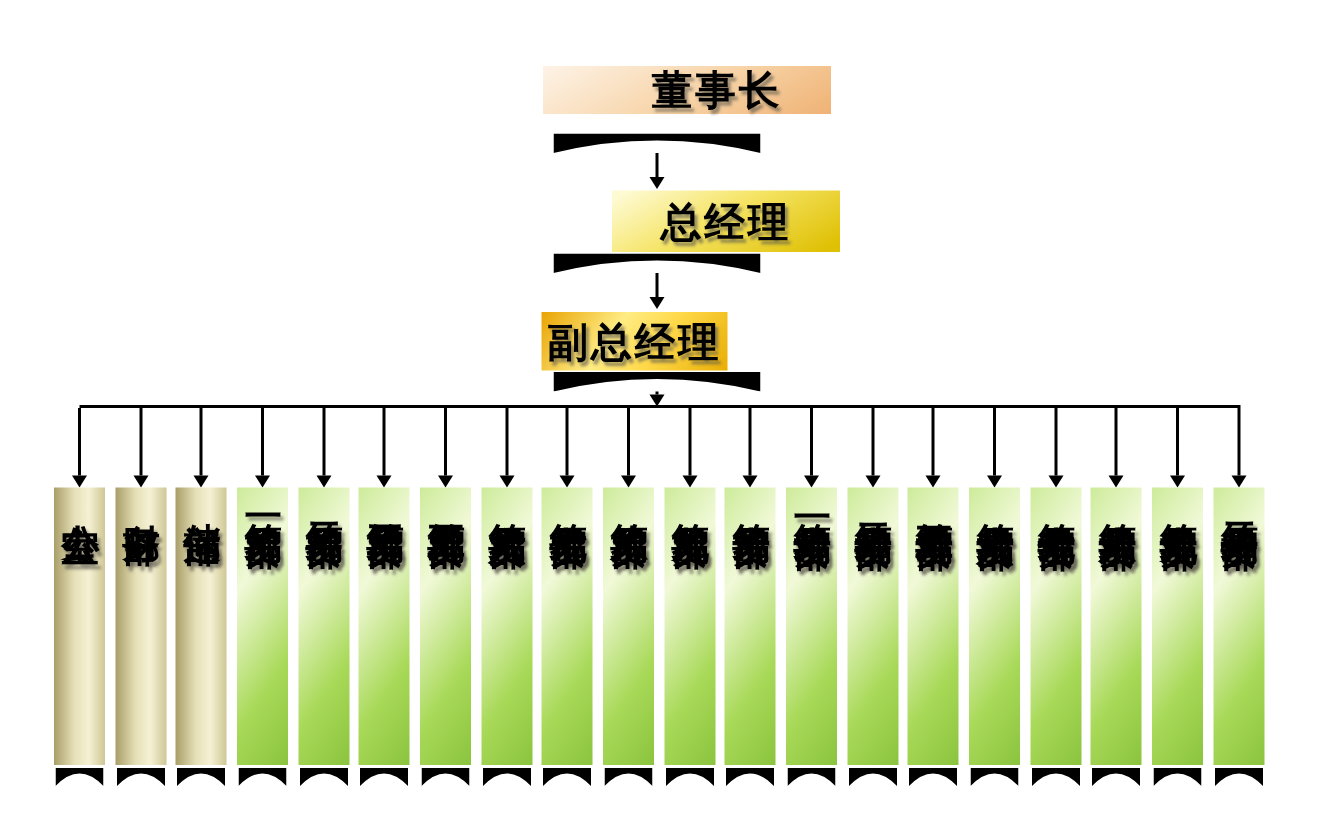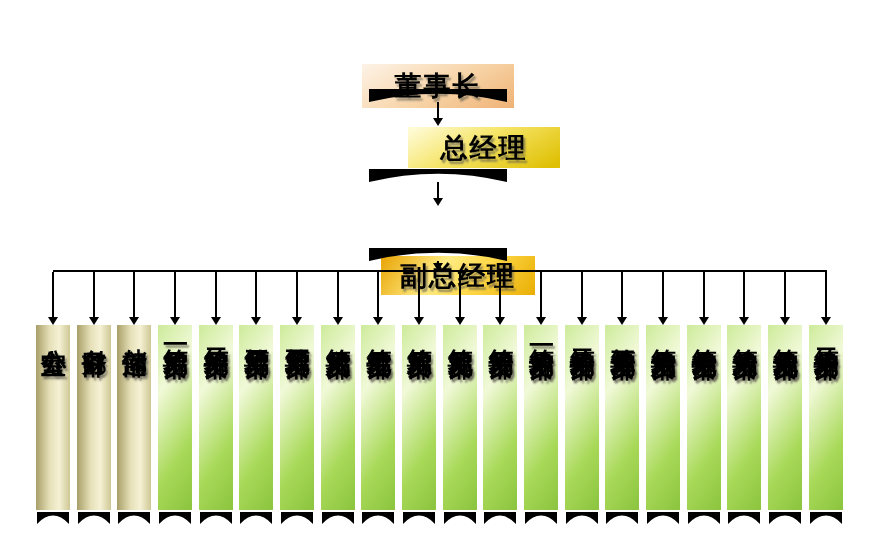--- a/index.html
+++ b/index.html
@@ -14,8 +14,8 @@
     text-shadow:2px 3px 2px rgba(95,92,80,0.65);
     letter-spacing:2px;white-space:nowrap;
   }
-  .box1{left:362px;top:64px;width:152px;height:44px;
-    background:linear-gradient(150deg,var(--peach-light) 0%,#f7d3a6 55%,var(--peach-dark) 100%);}
+  .box1{left:362px;top:44px;width:152px;height:32px;
+    background:linear-gradient(150deg,var(--peach-light) 0%,#f7d3a6 55%,var(--peach-dark) 100%);padding-left:40px;}
   .box2{left:362px;top:127px;width:152px;height:41px;
     background:linear-gradient(150deg,var(--yellow-light) 5%,#f5e465 45%,var(--yellow-dark) 95%);margin-left:46px;}
   .box3{left:381px;top:208px;width:154px;height:39px;

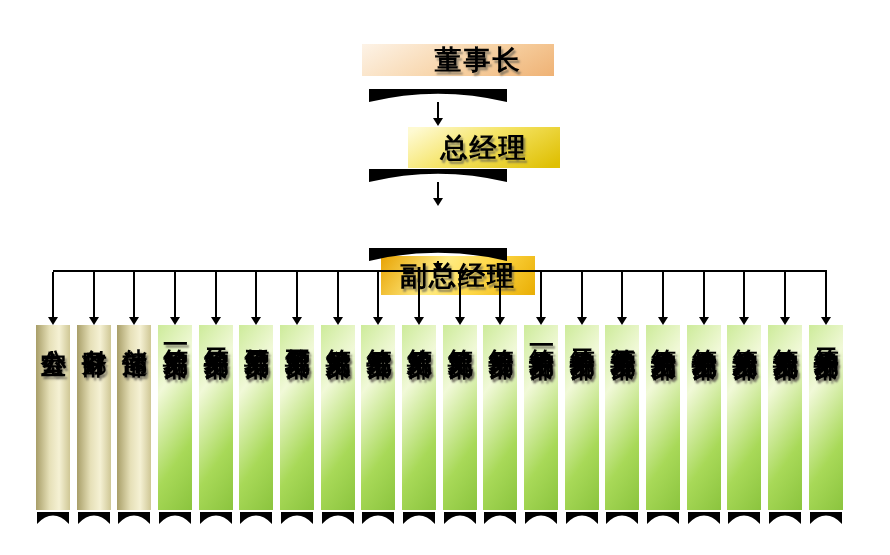--- a/index.html
+++ b/index.html
@@ -18,8 +18,8 @@
     background:linear-gradient(150deg,var(--peach-light) 0%,#f7d3a6 55%,var(--peach-dark) 100%);padding-left:40px;}
   .box2{left:362px;top:127px;width:152px;height:41px;
     background:linear-gradient(150deg,var(--yellow-light) 5%,#f5e465 45%,var(--yellow-dark) 95%);margin-left:46px;}
-  .box3{left:381px;top:208px;width:154px;height:39px;
-    background:linear-gradient(125deg,var(--gold-dark) 0%,var(--gold-light) 38%,#ffd94a 62%,#e9ae04 100%);margin-top:48px;}
+  .box3{left:361px;top:208px;width:124px;height:39px;
+    background:linear-gradient(125deg,var(--gold-dark) 0%,var(--gold-light) 38%,#ffd94a 62%,#e9ae04 100%);}
   
   .ribbon{position:absolute;left:369px;width:138px;height:13px;}
   .ribbon path{fill:var(--line);}

